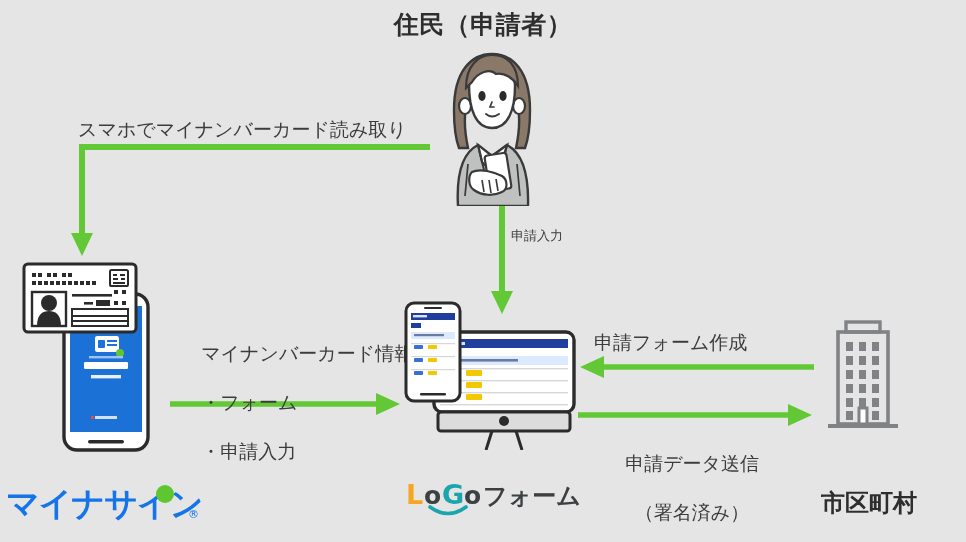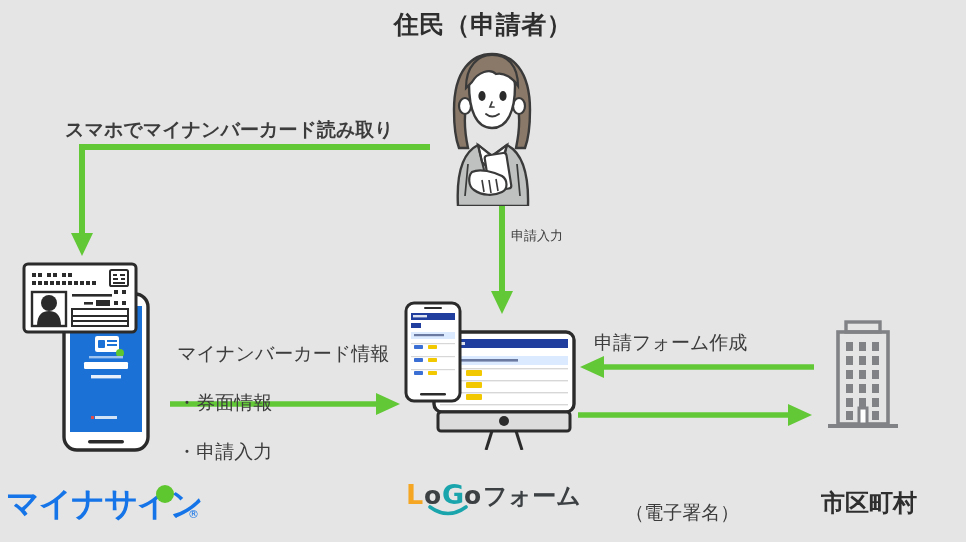--- a/index.html
+++ b/index.html
@@ -39,7 +39,7 @@
 
   
   .label { font-size: 19px; color: #3c3c3c; }
-  #lbl-read      { left: 65px;  top: 118px; font-weight: bold; }
+  #lbl-read      { left: 78px;  top: 118px; }
   #lbl-apply-in  { left: 511px; top: 228px; font-size: 13px; }
   #lbl-card-info { left: 156px; top: 318px; }
   #lbl-formmake  { left: 594px; top: 331px; }

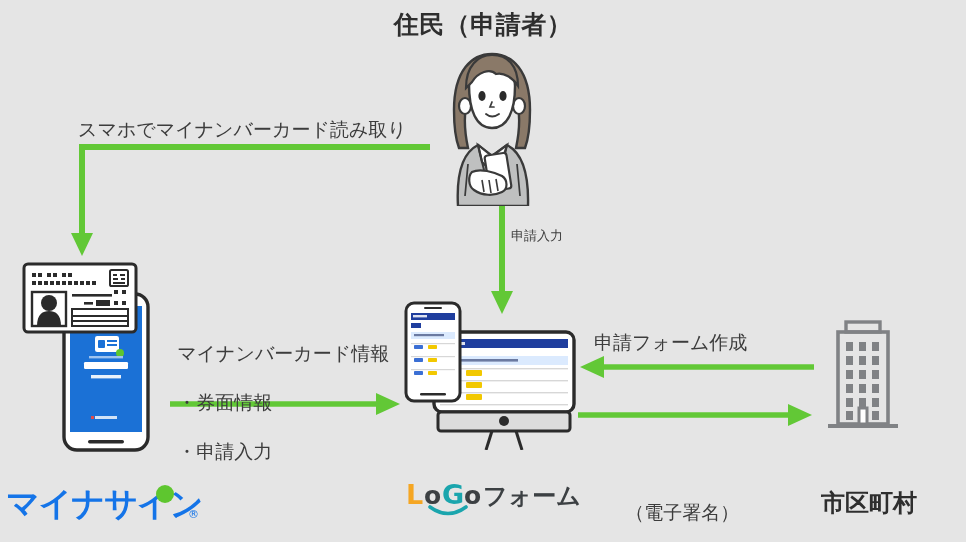--- a/index.html
+++ b/index.html
@@ -41,7 +41,7 @@
   .label { font-size: 19px; color: #3c3c3c; }
   #lbl-read      { left: 78px;  top: 118px; }
   #lbl-apply-in  { left: 511px; top: 228px; font-size: 13px; }
-  #lbl-card-info { left: 156px; top: 318px; }
+  #lbl-card-info { left: 180px; top: 318px; }
   #lbl-formmake  { left: 594px; top: 331px; }
   #lbl-senddata  { left: 604px; top: 428px; text-align: center; }
 

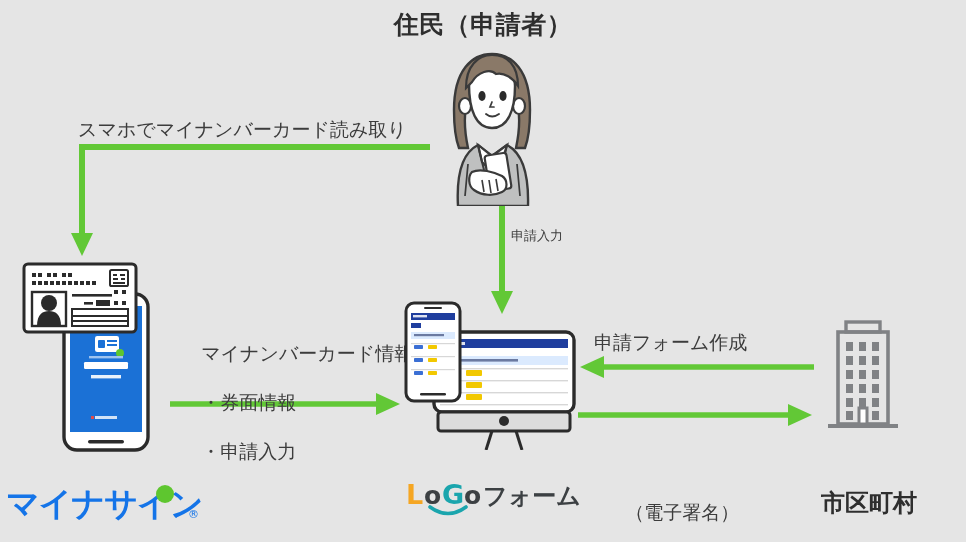--- a/index.html
+++ b/index.html
@@ -236,7 +236,7 @@
   </div>
   <div class="txt label" id="lbl-card-info">
     <span>マイナンバーカード情報</span><br>
-    <span>・券面情報</span><br>
+    <span>・フォーム</span><br>
     <span>・申請入力</span>
   </div>
 

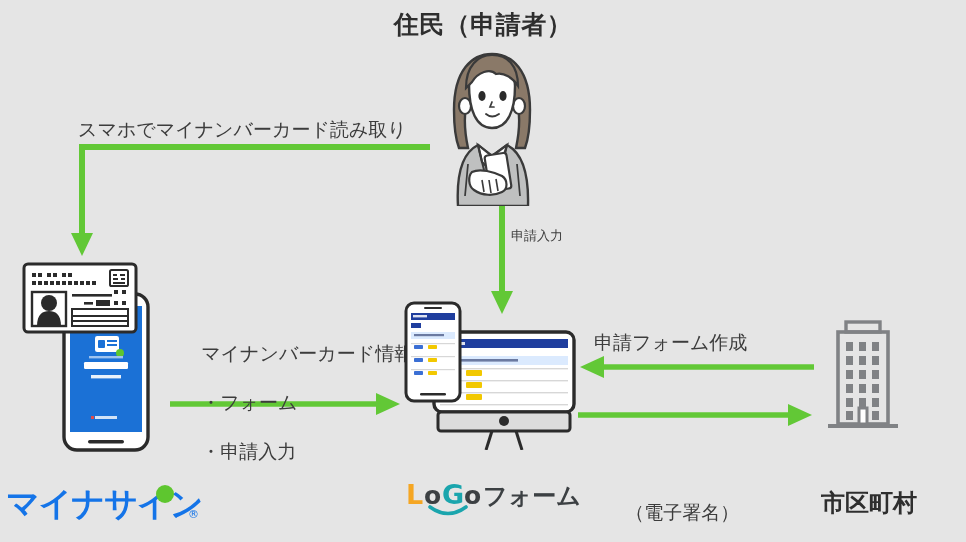--- a/index.html
+++ b/index.html
@@ -313,7 +313,7 @@
     </svg>
   </div>
   <div class="txt label" id="lbl-senddata">
-    <br>
+    <span>申請データ送信</span><br>
     <span>（電子署名）</span>
   </div>
 

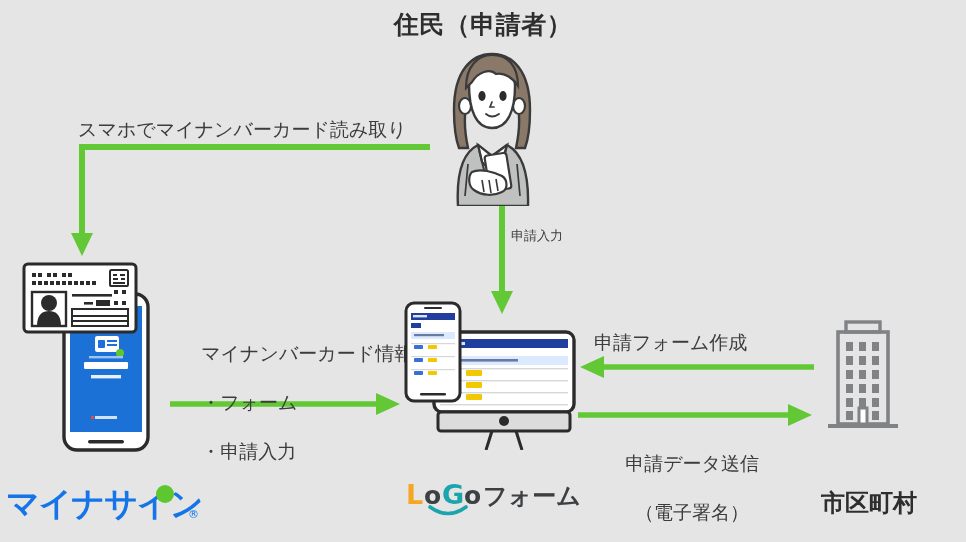--- a/index.html
+++ b/index.html
@@ -314,7 +314,7 @@
   </div>
   <div class="txt label" id="lbl-senddata">
     <span>申請データ送信</span><br>
-    <span>（電子署名）</span>
+    <span>（署名済み）</span>
   </div>
 
   <div class="abs" id="building">

